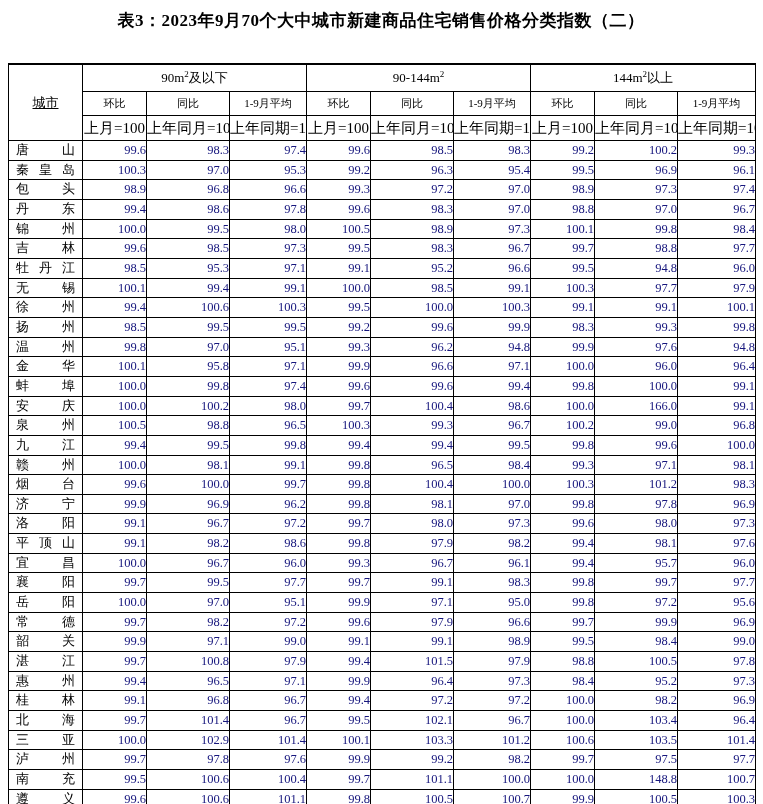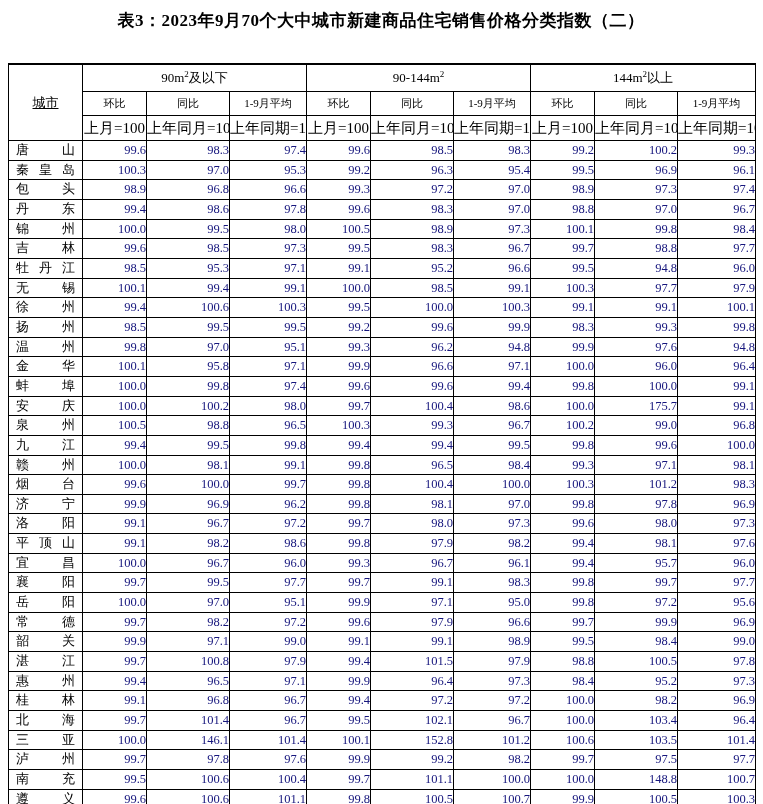--- a/index.html
+++ b/index.html
@@ -364,7 +364,7 @@
           <td class="num">100.4</td>
           <td class="num">98.6</td>
           <td class="num">100.0</td>
-          <td class="num">175.7</td>
+          <td class="num">166.0</td>
           <td class="num">99.1</td>
         </tr>
         <tr>

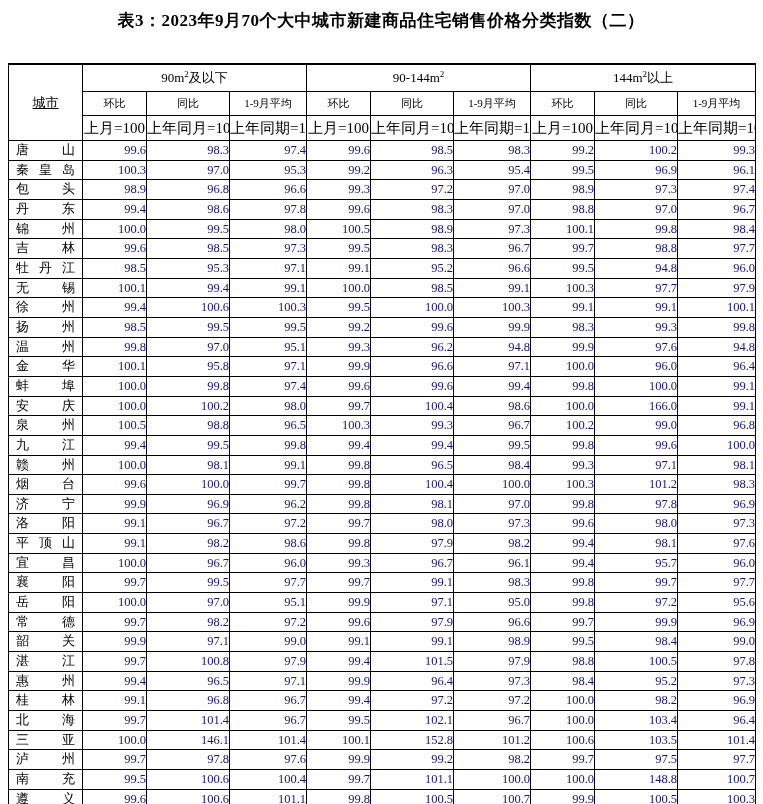--- a/index.html
+++ b/index.html
@@ -648,7 +648,7 @@
             </div>
           </td>
           <td class="num">100.0</td>
-          <td class="num">146.1</td>
+          <td class="num">102.9</td>
           <td class="num">101.4</td>
           <td class="num">100.1</td>
           <td class="num">152.8</td>

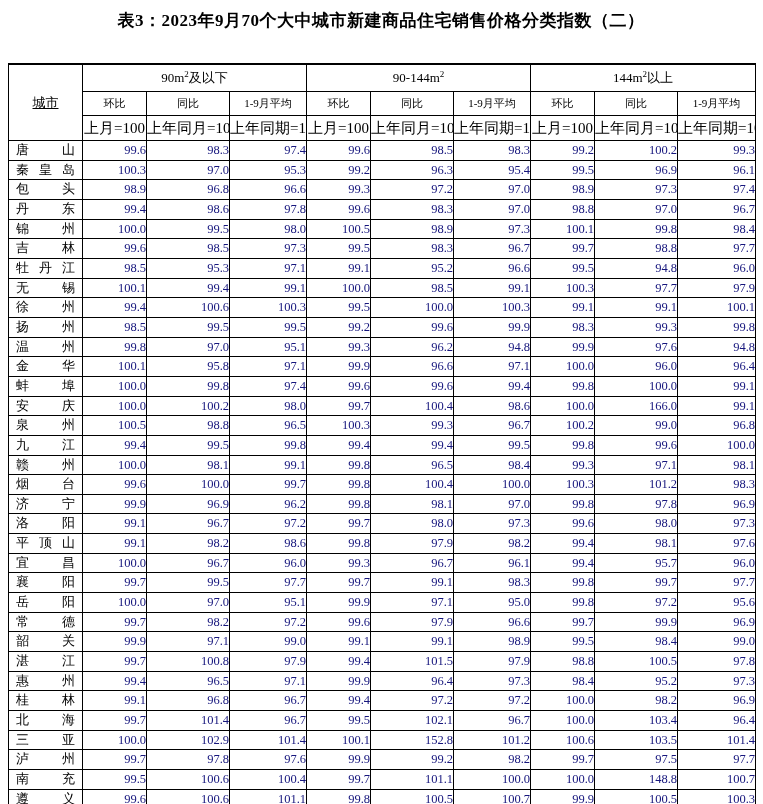--- a/index.html
+++ b/index.html
@@ -651,7 +651,7 @@
           <td class="num">102.9</td>
           <td class="num">101.4</td>
           <td class="num">100.1</td>
-          <td class="num">152.8</td>
+          <td class="num">103.3</td>
           <td class="num">101.2</td>
           <td class="num">100.6</td>
           <td class="num">103.5</td>

